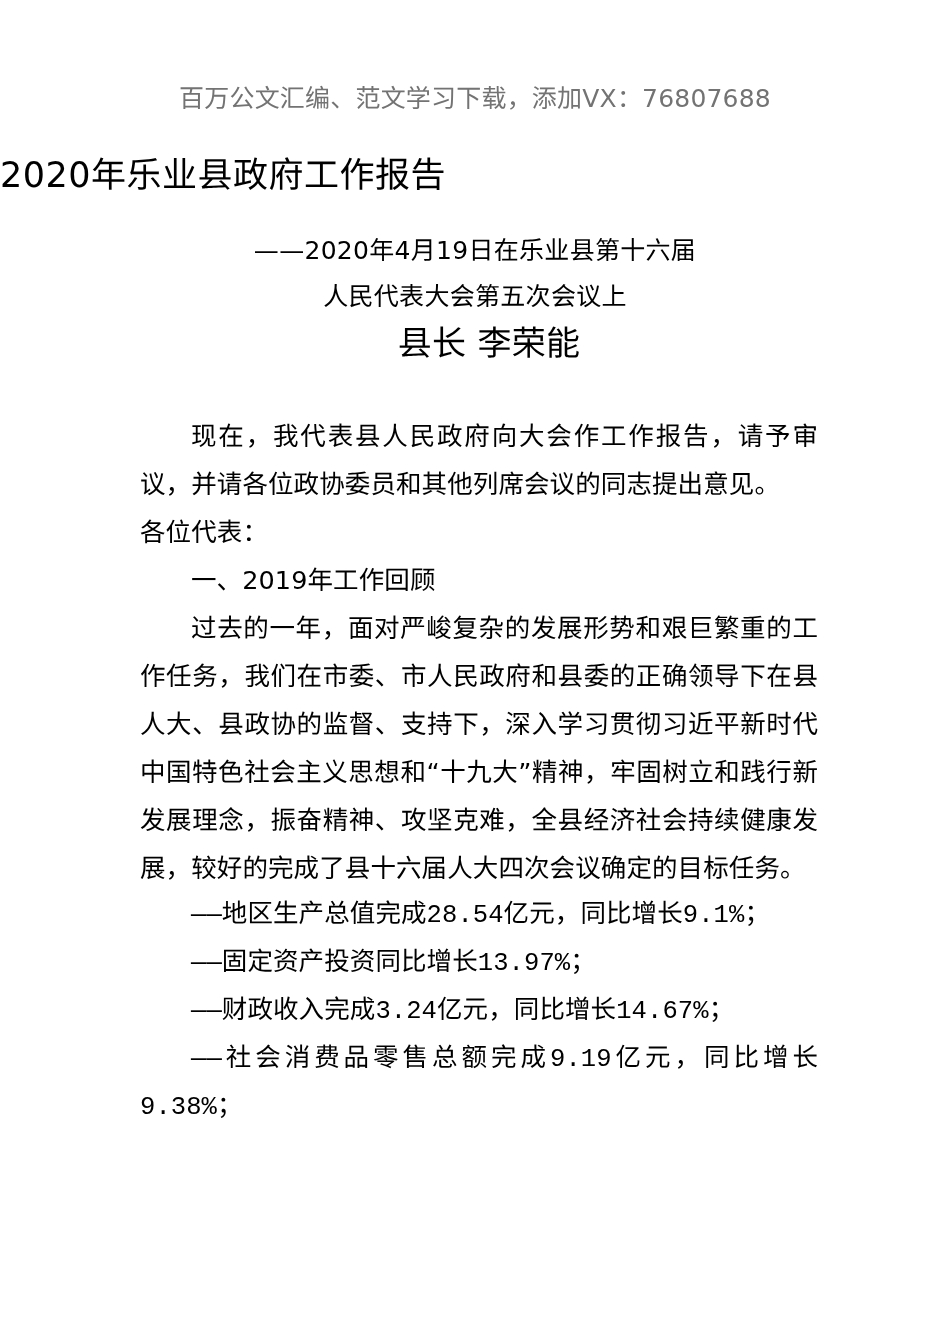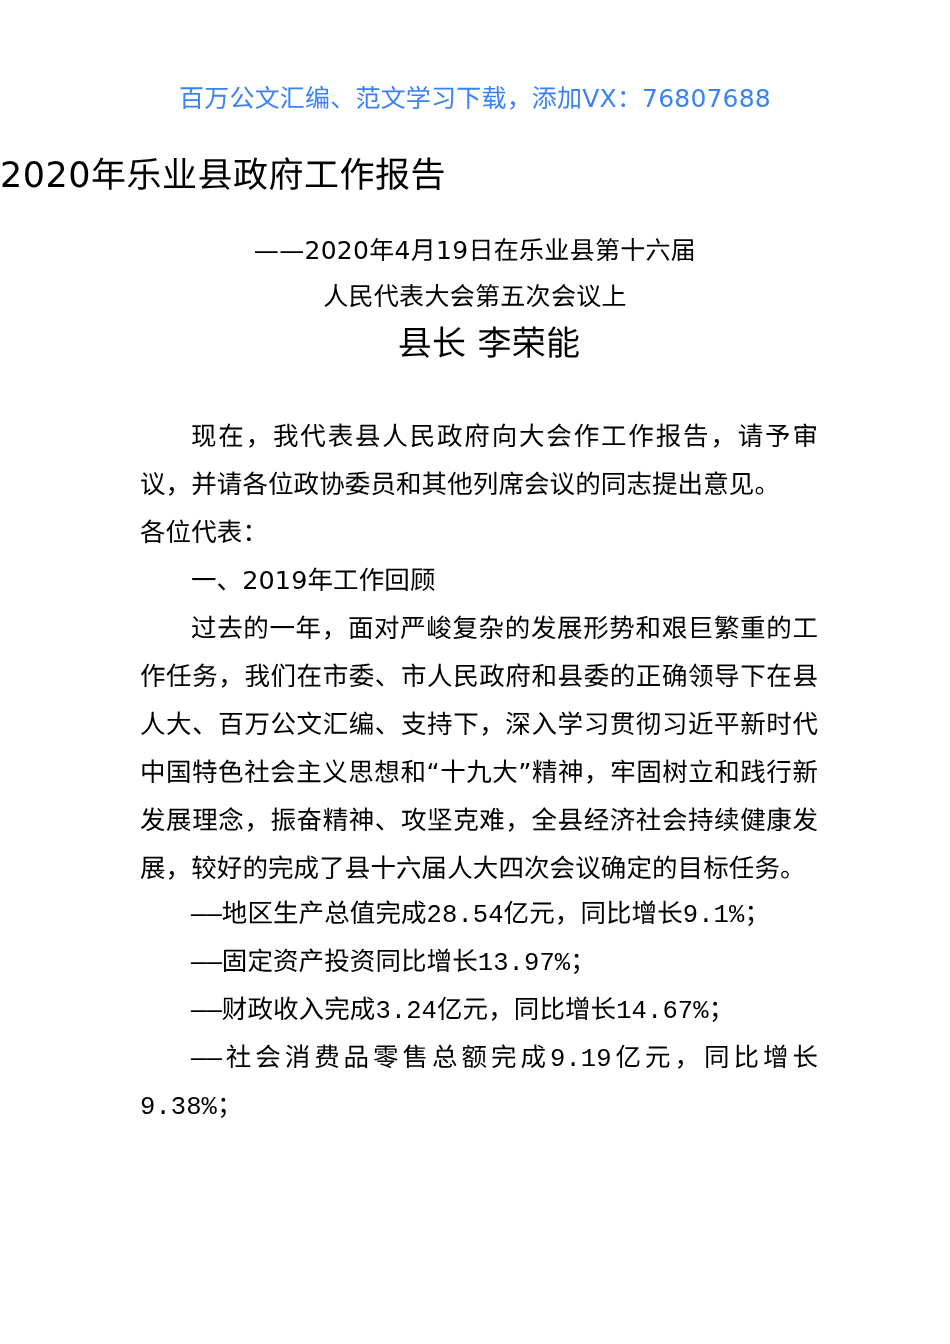--- a/index.html
+++ b/index.html
@@ -30,7 +30,7 @@
     left: 0;
     width: 950px;
     text-align: center;
-    color: #3b82f6;
+    color: #737373;
     font-size: 25px;
     font-weight: 500;
     letter-spacing: 0.2px;

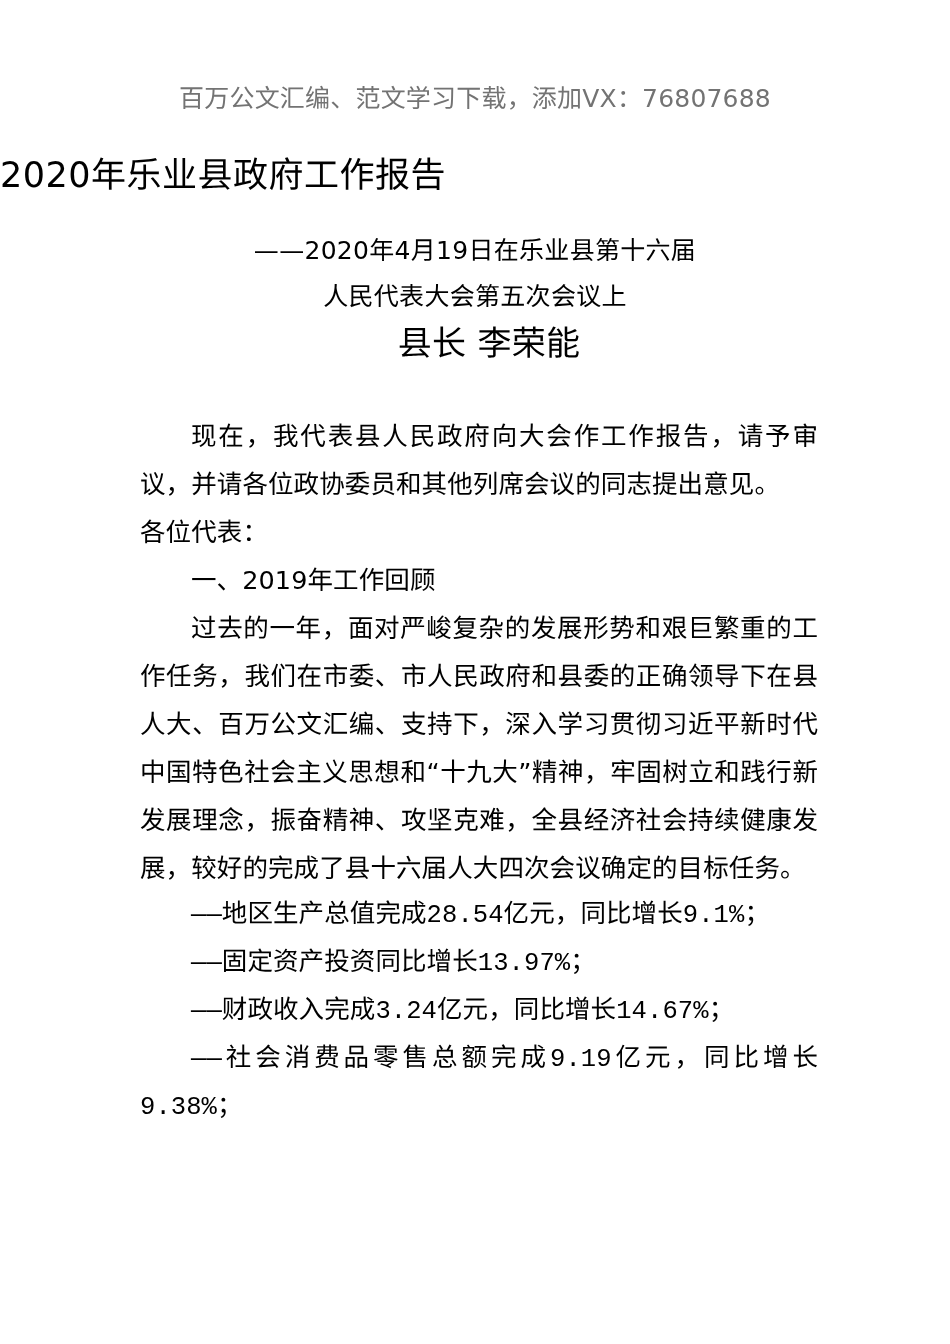--- a/index.html
+++ b/index.html
@@ -137,7 +137,7 @@
 
     <p class="section-heading">一、2019年工作回顾</p>
 
-    <p class="para indent">过去的一年，面对严峻复杂的发展形势和艰巨繁重的工作任务，我们在市委、市人民政府和县委的正确领导下在县人大、百万公文汇编、支持下，深入学习贯彻习近平新时代中国特色社会主义思想和“十九大”精神，牢固树立和践行新发展理念，振奋精神、攻坚克难，全县经济社会持续健康发展，较好的完成了县十六届人大四次会议确定的目标任务。</p>
+    <p class="para indent">过去的一年，面对严峻复杂的发展形势和艰巨繁重的工作任务，我们在市委、市人民政府和县委的正确领导下在县人大、县政协的监督、支持下，深入学习贯彻习近平新时代中国特色社会主义思想和“十九大”精神，牢固树立和践行新发展理念，振奋精神、攻坚克难，全县经济社会持续健康发展，较好的完成了县十六届人大四次会议确定的目标任务。</p>
 
     <p class="bullet-item">——地区生产总值完成28.54亿元，同比增长9.1%；</p>
 

